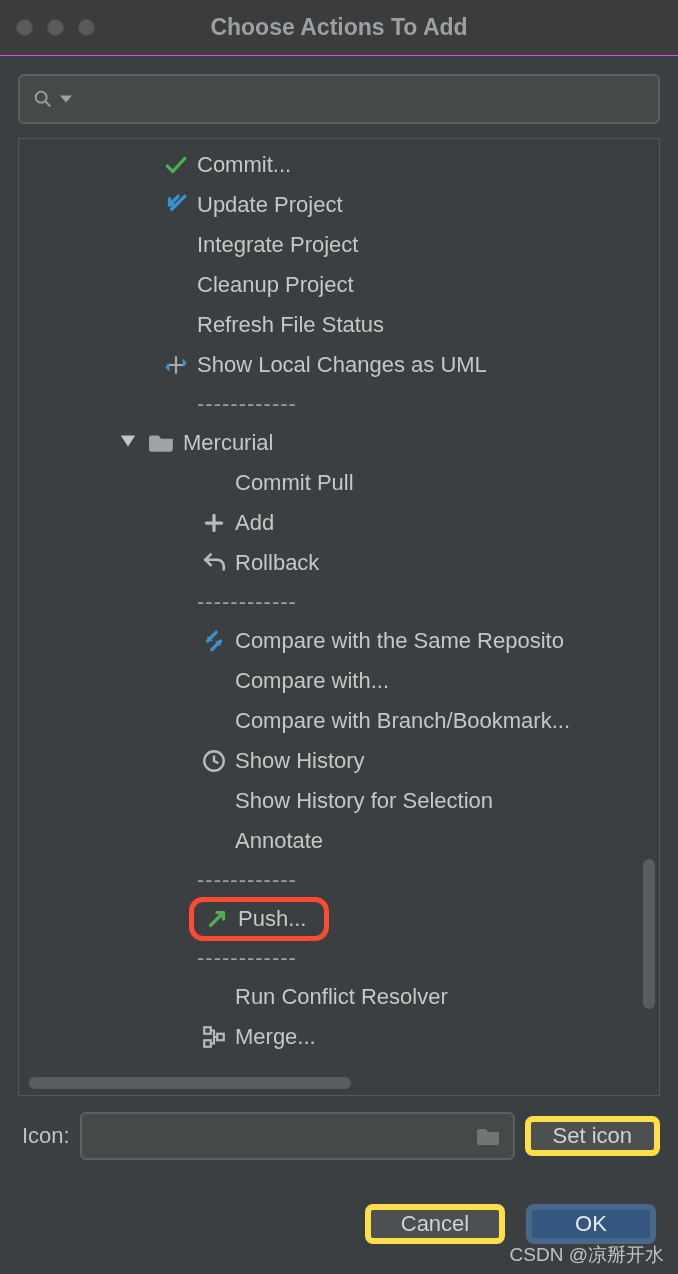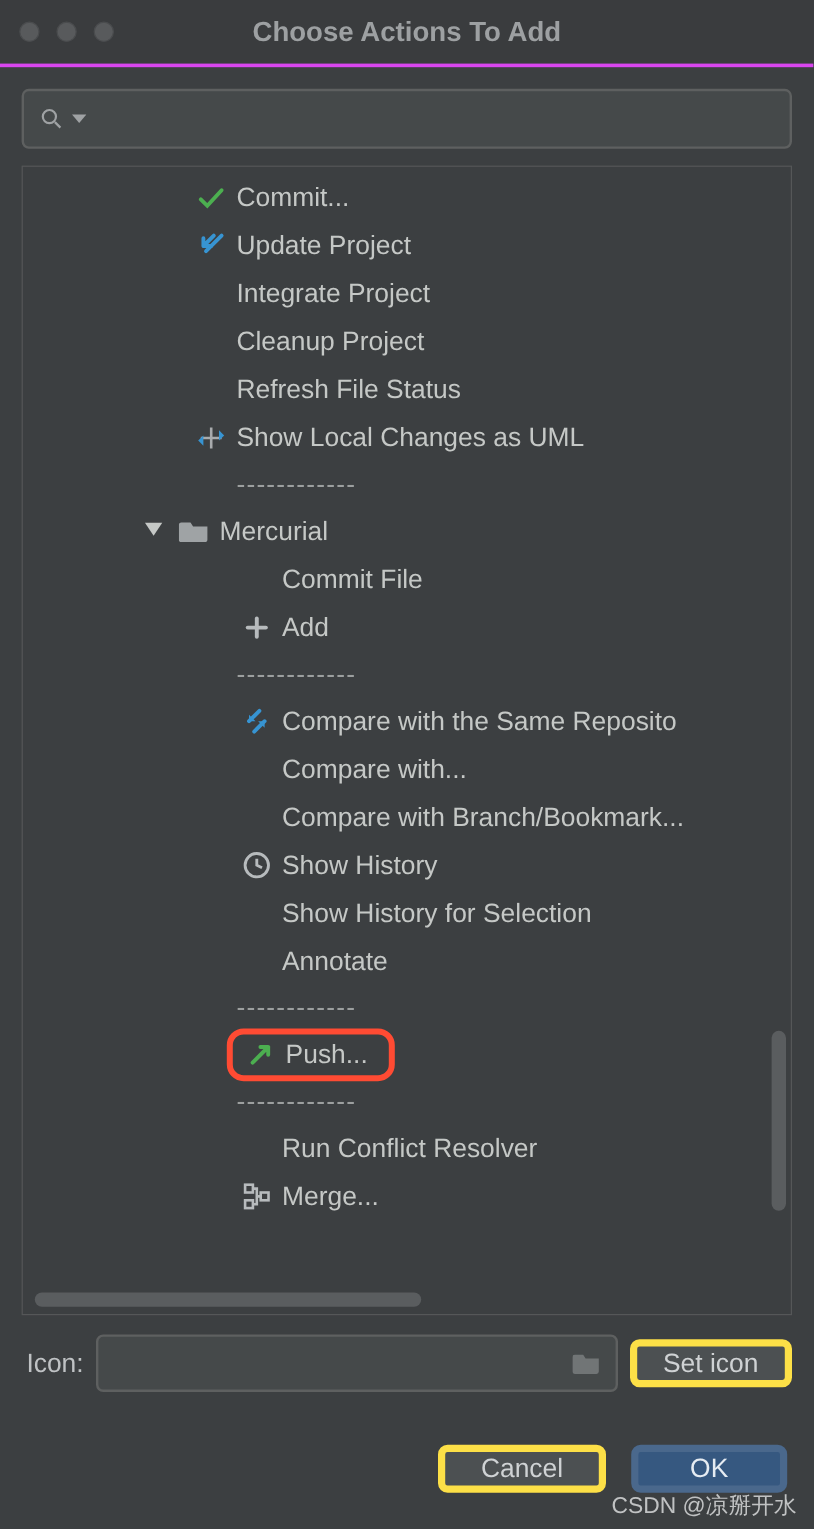--- a/index.html
+++ b/index.html
@@ -18,7 +18,7 @@
     display: flex;
     align-items: center;
     position: relative;
-    border-bottom: 3px solid #d946ef;
+    border-bottom: 1px solid #d946ef;
   }
   .traffic {
     display: flex; gap: 14px; margin-left: 16px;

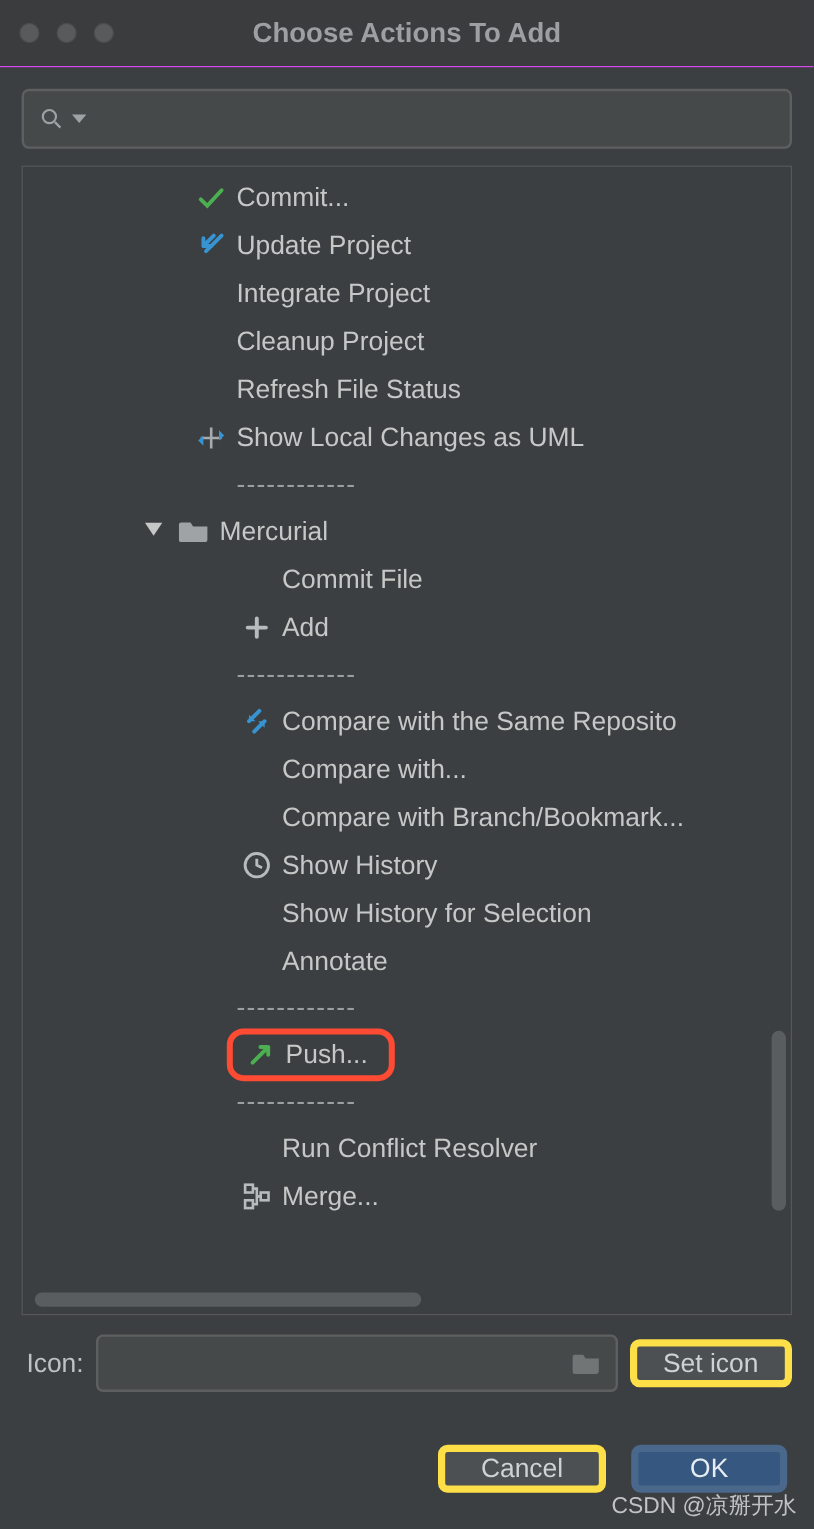--- a/index.html
+++ b/index.html
@@ -205,7 +205,7 @@
         </div>
         <div class="row indent2">
           <span class="icon-slot"></span>
-          <span class="label">Commit File</span>
+          <span class="label">Commit Pull</span>
         </div>
         <div class="row indent2">
           <span class="icon-slot">

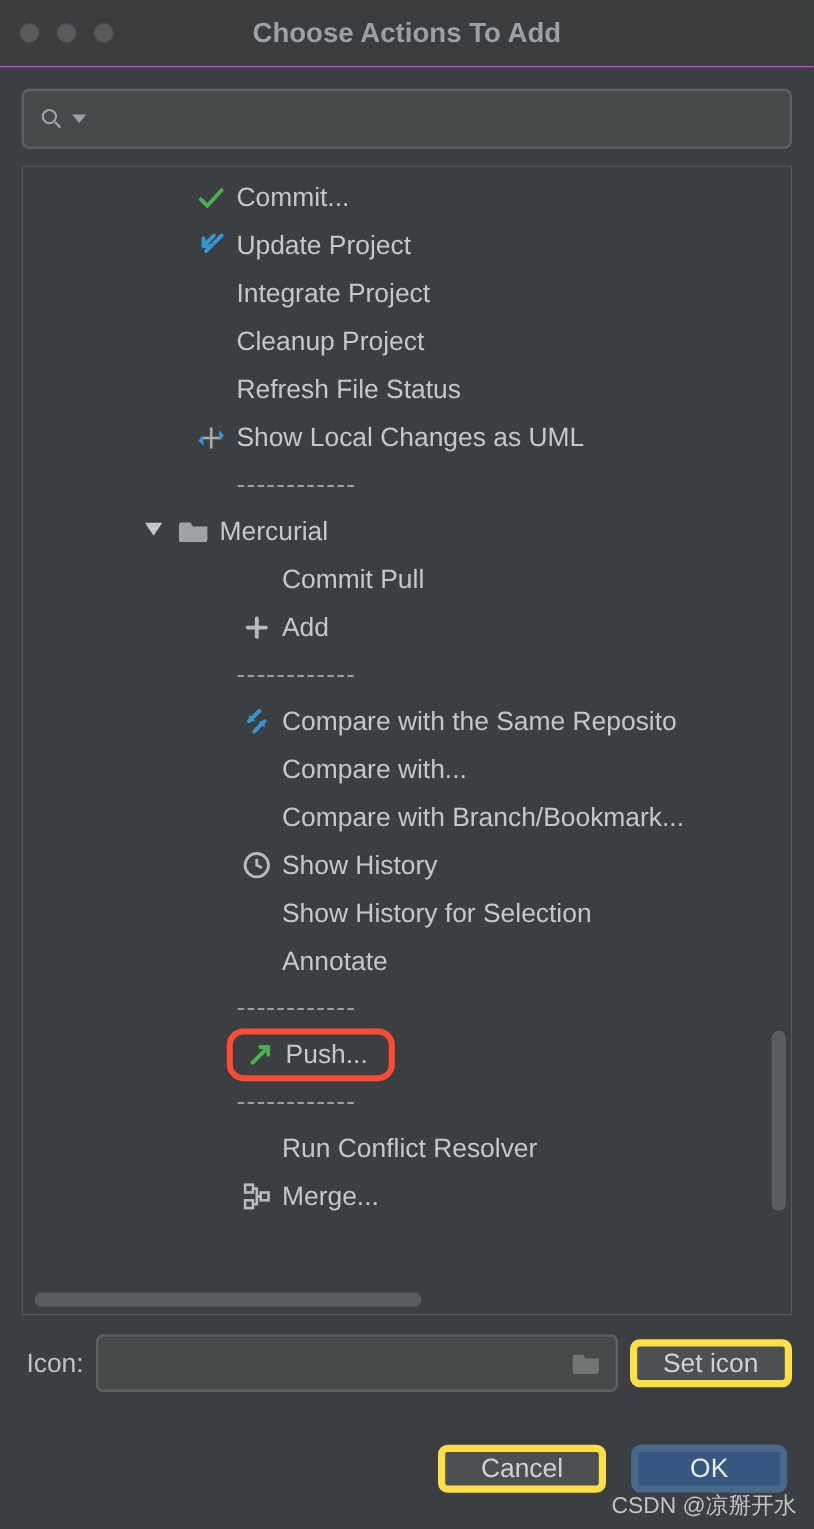--- a/index.html
+++ b/index.html
@@ -216,6 +216,15 @@
           </span>
           <span class="label">Add</span>
         </div>
+        <div class="row indent2">
+          <span class="icon-slot">
+            <svg width="26" height="26" viewBox="0 0 24 24" fill="none" stroke="#b7bbbd" stroke-width="2.5" stroke-linecap="round">
+              <path d="M9 4 L4 9 L9 14"></path>
+              <path d="M4 9 H15 a6 6 0 0 1 6 6 v3"></path>
+            </svg>
+          </span>
+          <span class="label">Rollback</span>
+        </div>
         <div class="sep">------------</div>
         <div class="row indent2">
           <span class="icon-slot">

